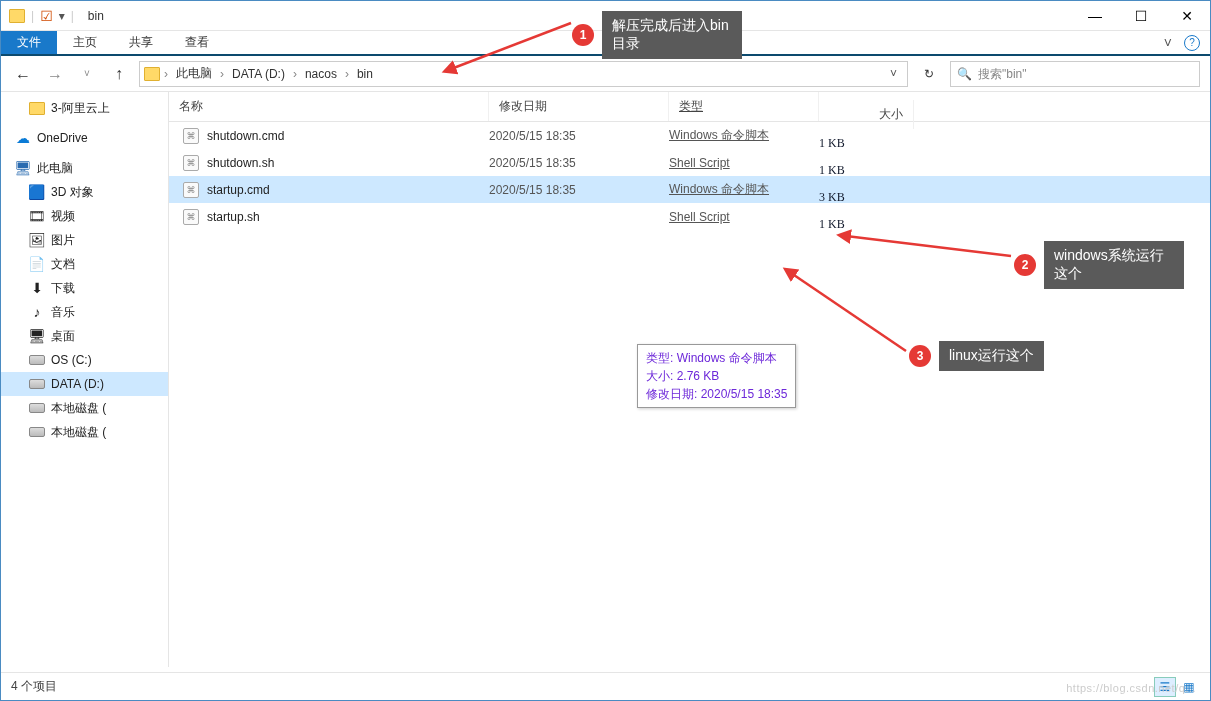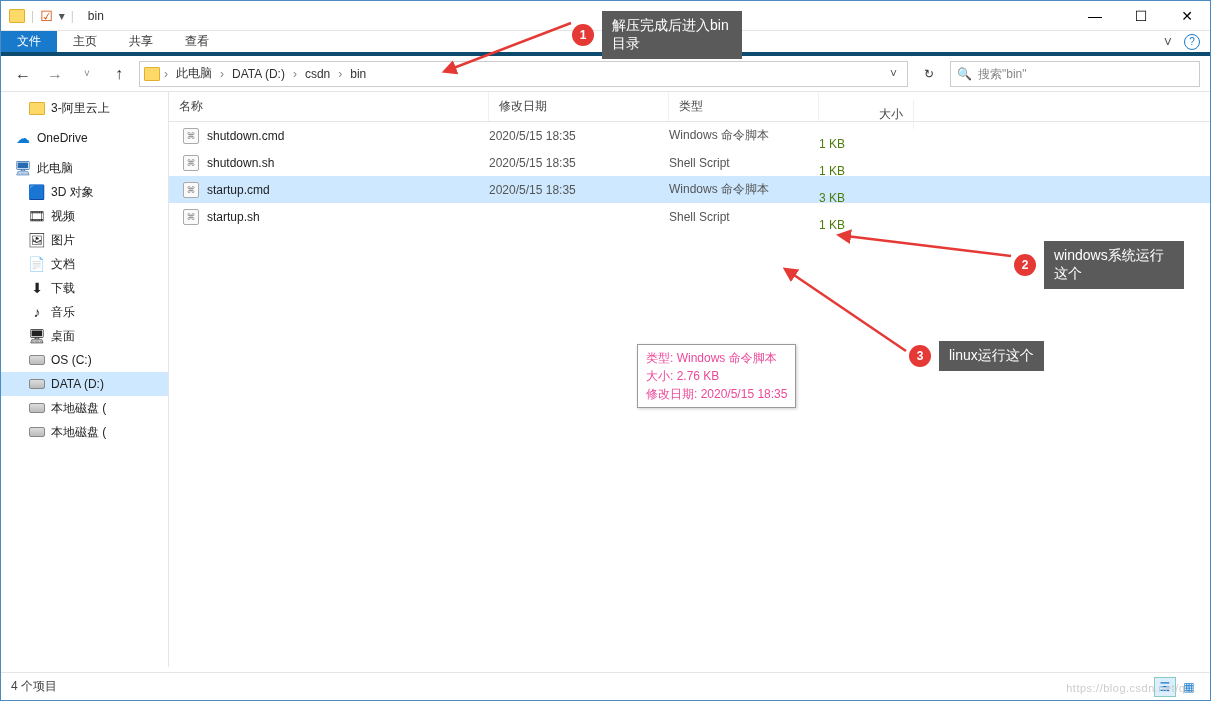--- a/index.html
+++ b/index.html
@@ -15,7 +15,7 @@
 .titlebar .winbtns div { width: 46px; height: 30px; display: flex; align-items: center; justify-content: center; font-size: 14px; cursor: default; }
 
 
-.ribbon { height: 25px; display: flex; align-items: stretch; background: #fff; border-bottom: 4px solid #0c4a6e; }
+.ribbon { height: 25px; display: flex; align-items: stretch; background: #fff; border-bottom: 2px solid #0c4a6e; }
 .ribbon .file-tab { background: #1979ca; color: #fff; padding: 4px 16px; display: flex; align-items: center; }
 .ribbon .tab { padding: 4px 16px; display: flex; align-items: center; color: #333; }
 .ribbon .right { margin-left: auto; display: flex; align-items: center; padding-right: 10px; gap: 12px; color: #555; }

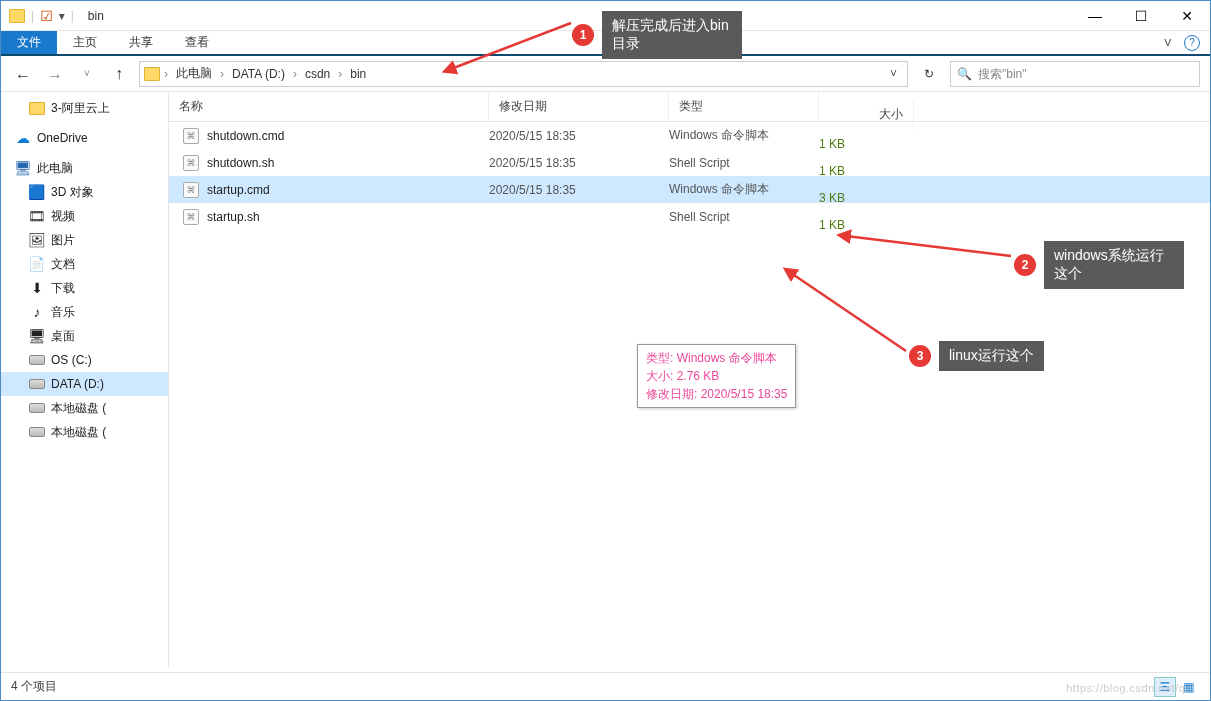--- a/index.html
+++ b/index.html
@@ -121,7 +121,7 @@
     <span class="sep">›</span>
     <span class="crumb">DATA (D:)</span>
     <span class="sep">›</span>
-    <span class="crumb">csdn</span>
+    <span class="crumb">nacos</span>
     <span class="sep">›</span>
     <span class="crumb">bin</span>
     <span class="dropdown">˅</span>

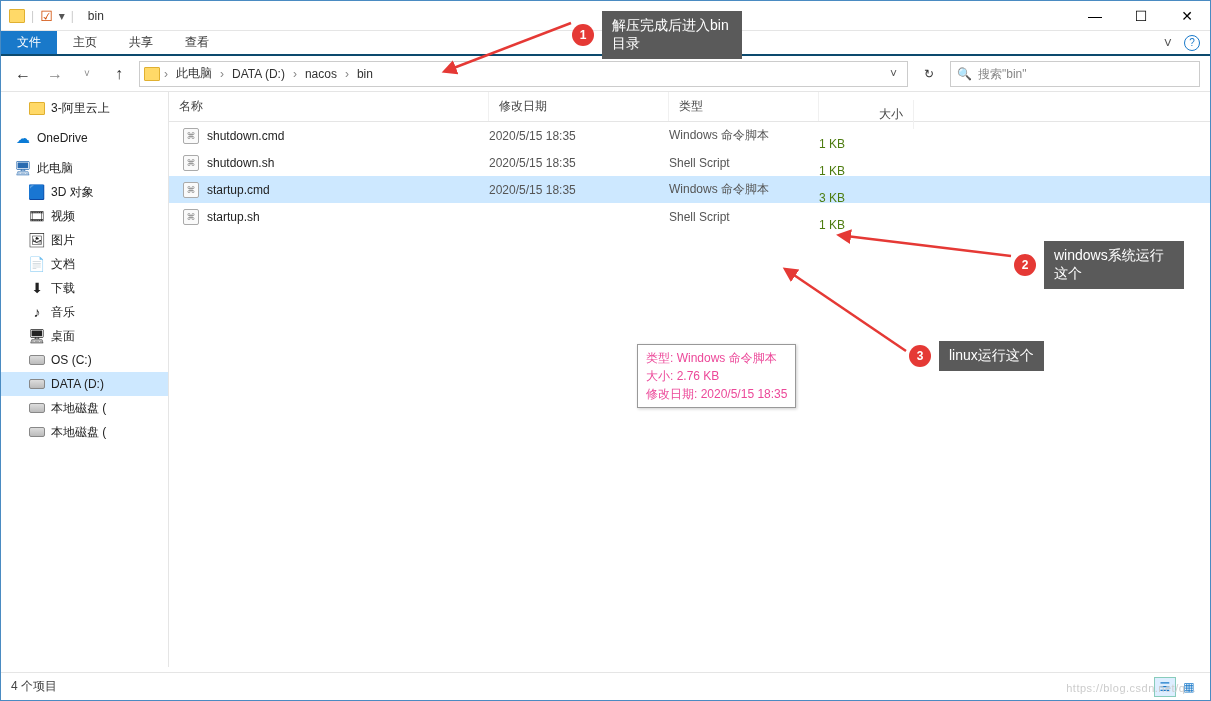--- a/index.html
+++ b/index.html
@@ -51,7 +51,7 @@
 .cols div { padding: 0 10px; border-right: 1px solid #f0f0f0; height:100%; display:flex; align-items:center;}
 .c-name { flex: 0 0 320px; }
 .c-date { flex: 0 0 180px; }
-.c-type { flex: 0 0 150px; }
+.c-type { flex: 0 0 150px; text-decoration: underline; }
 .c-size { flex: 0 0 95px; justify-content:flex-end;margin-top:16px;}
 .rows { flex:1; }
 .row { height: 27px; display: flex; align-items: center; color:#222;}

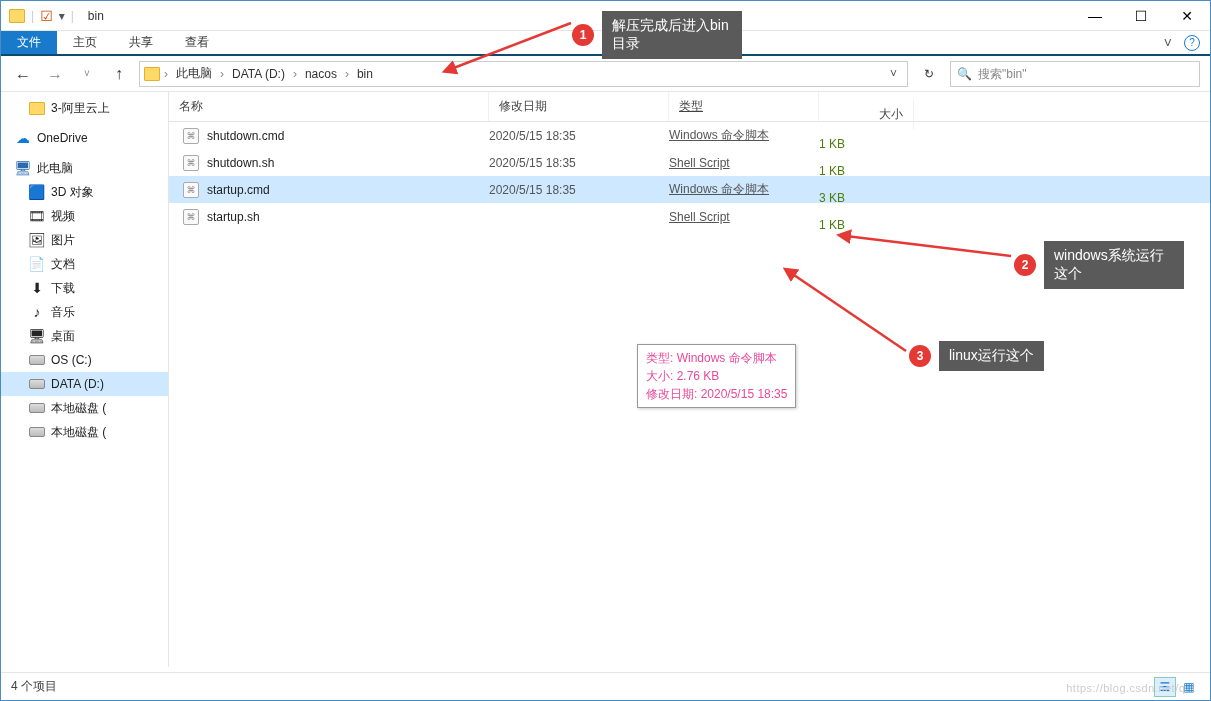--- a/index.html
+++ b/index.html
@@ -59,7 +59,7 @@
 .row .c-name { display:flex; align-items:center; gap:8px; padding-left:14px;}
 .row .fileico { width:16px; height:16px; border:1px solid #aaa; background:#fafafa; display:flex; align-items:center; justify-content:center; font-size:9px; color:#888; border-radius:2px;}
 .row .c-date, .row .c-type { color:#555; }
-.row .c-size { color:#4d7c0f; }
+.row .c-size { color:#0f172a;font-family:Liberation Serif, serif; }
 
 
 .tooltip { position: absolute; left: 468px; top: 252px; background: #fff; border: 1px solid #999; padding: 4px 8px; color:#ec4899; box-shadow: 1px 1px 3px rgba(0,0,0,0.2);}

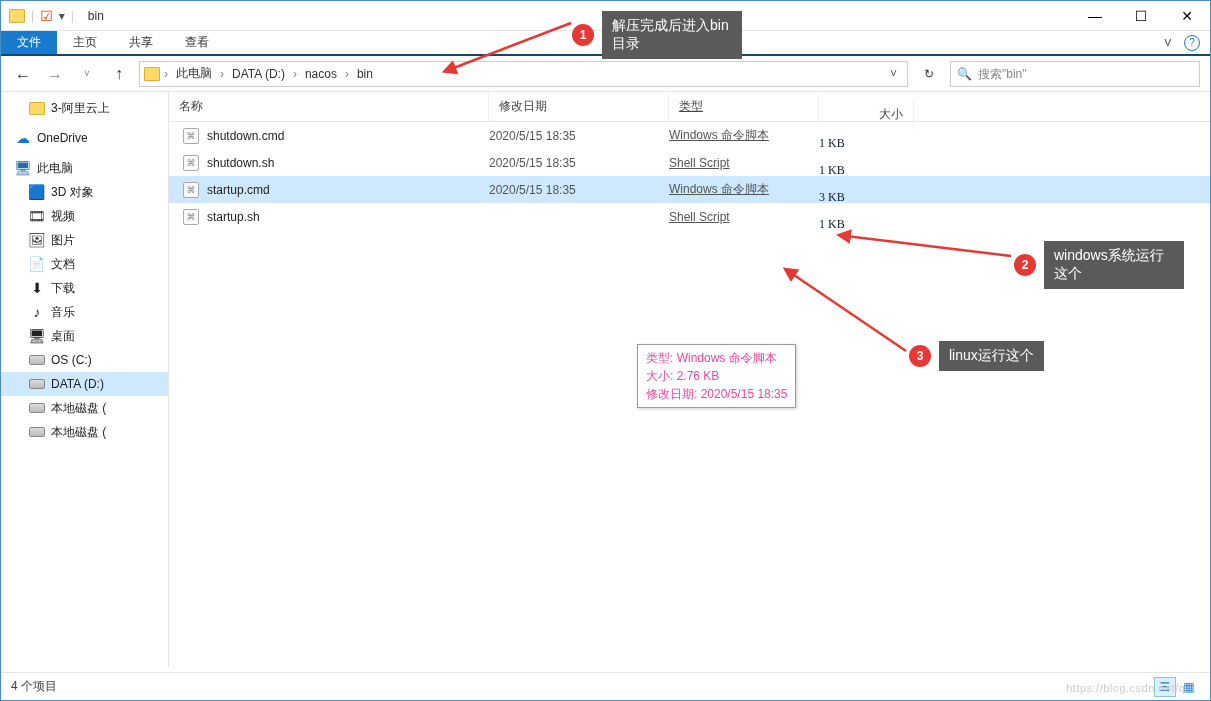--- a/index.html
+++ b/index.html
@@ -62,7 +62,7 @@
 .row .c-size { color:#0f172a;font-family:Liberation Serif, serif; }
 
 
-.tooltip { position: absolute; left: 468px; top: 252px; background: #fff; border: 1px solid #999; padding: 4px 8px; color:#ec4899; box-shadow: 1px 1px 3px rgba(0,0,0,0.2);}
+.tooltip { position: absolute; left: 468px; top: 252px; background: #fff; border: 1px solid #999; padding: 4px 8px; color:#6d28d9; box-shadow: 1px 1px 3px rgba(0,0,0,0.2);}
 .tooltip div { line-height: 1.5; }
 
 

